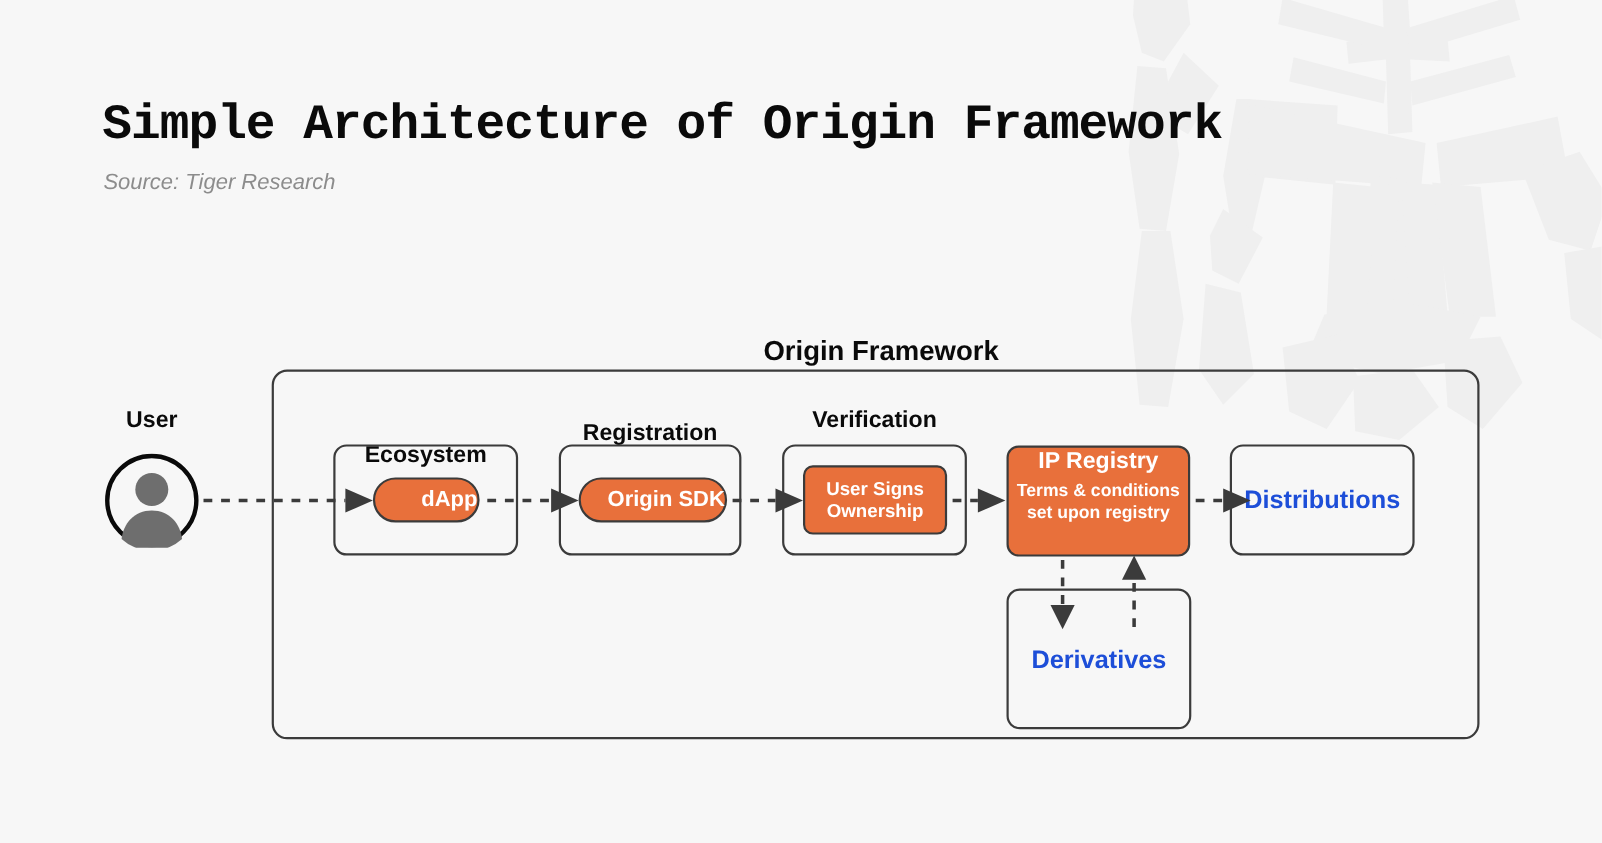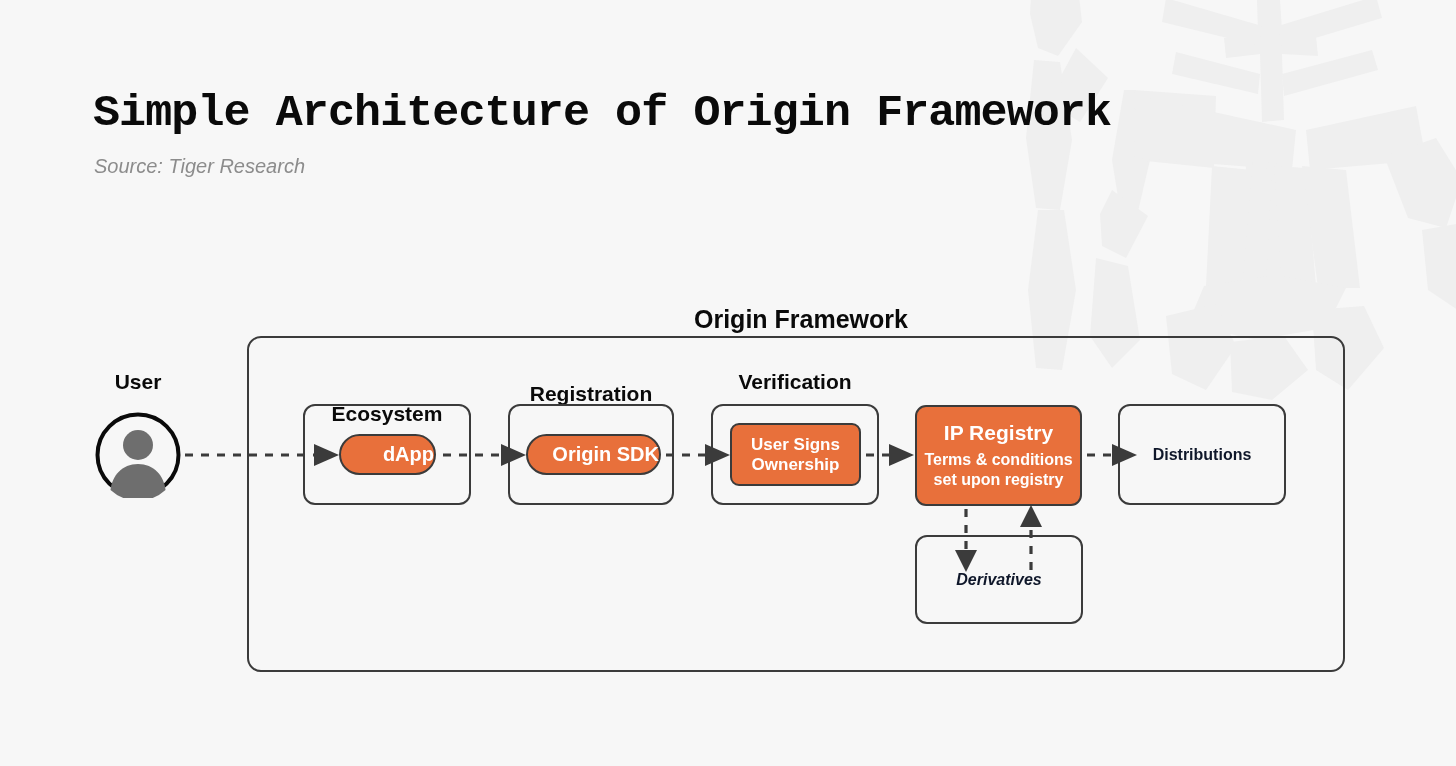--- a/index.html
+++ b/index.html
@@ -145,7 +145,7 @@
     left: 915px; top: 405px; width: 167px; height: 101px;
     border-radius: 11px;
     flex-direction: column;
-    justify-content: center;
+    justify-content: flex-start;
     padding: 0 6px;
   }
   #node-ip-registry .node-title {

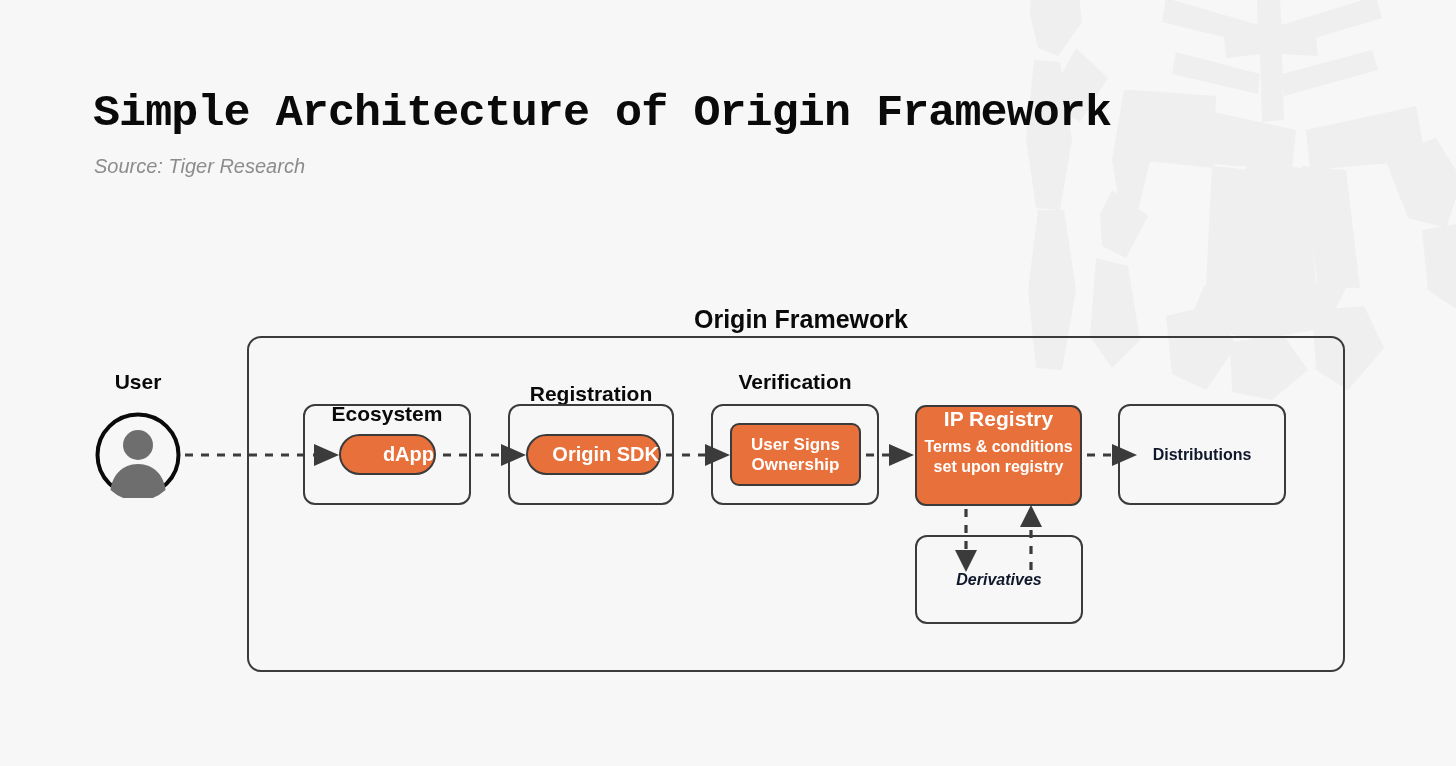--- a/index.html
+++ b/index.html
@@ -109,9 +109,9 @@
   #box-derivatives  { left: 915px; top: 535px; width: 168px; height: 89px; font-style: italic; }
 
   .plain-label {
-    font-size: 16px;
-    font-weight: 700;
-    color: #0f172a;
+    font-size: 23px;
+    font-weight: 700;
+    color: #1d4ed8;
     white-space: nowrap;
   }
 

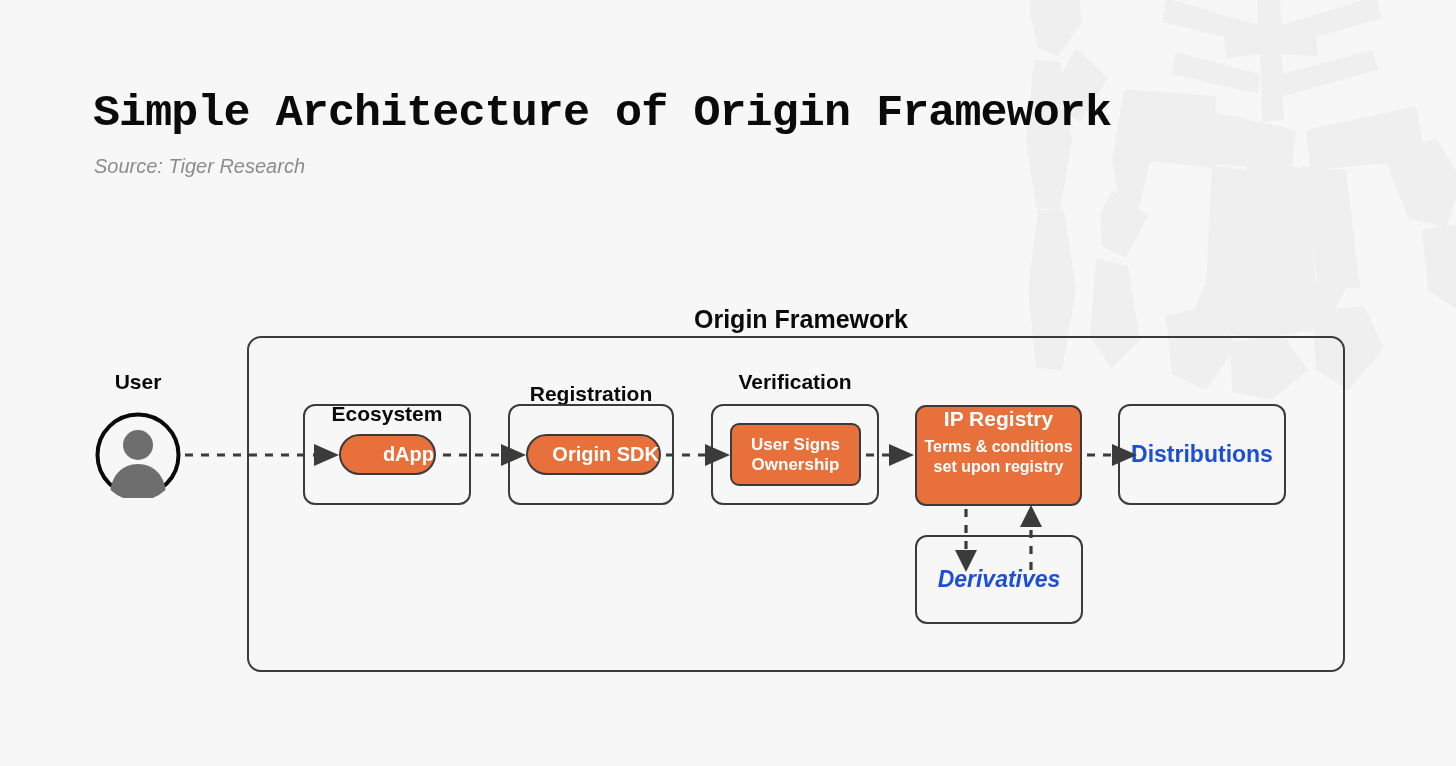--- a/index.html
+++ b/index.html
@@ -106,7 +106,7 @@
   #box-registration { left: 508px; top: 404px; width: 166px; height: 101px; }
   #box-verification { left: 711px; top: 404px; width: 168px; height: 101px; }
   #box-distributions{ left: 1118px;top: 404px; width: 168px; height: 101px; }
-  #box-derivatives  { left: 915px; top: 535px; width: 168px; height: 89px; font-style: italic; }
+  #box-derivatives  { left: 915px; top: 535px; width: 168px; height: 128px; }
 
   .plain-label {
     font-size: 23px;

